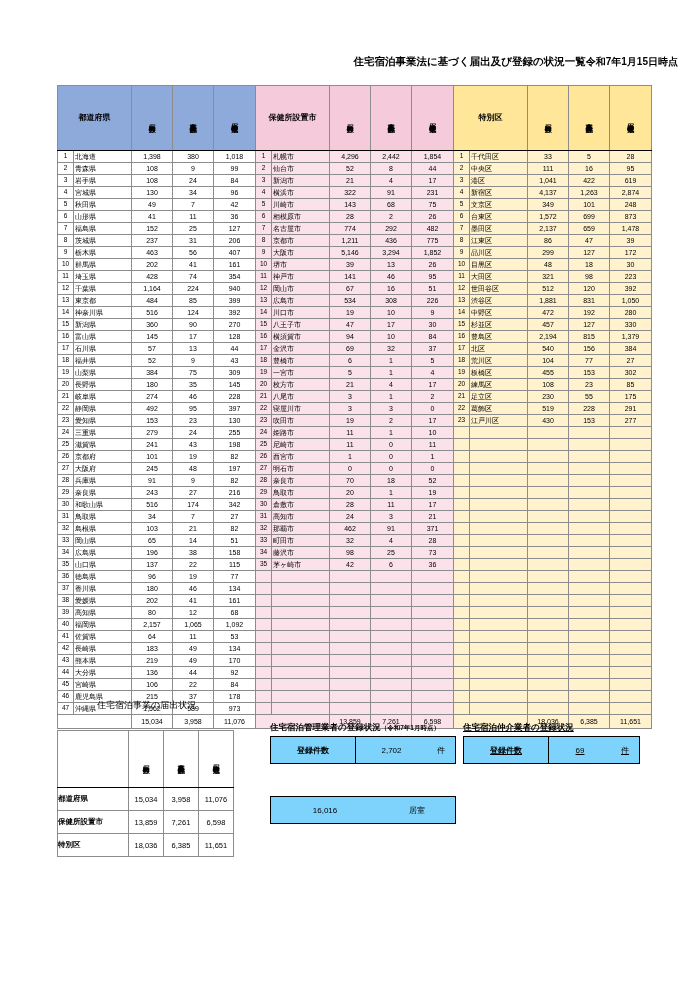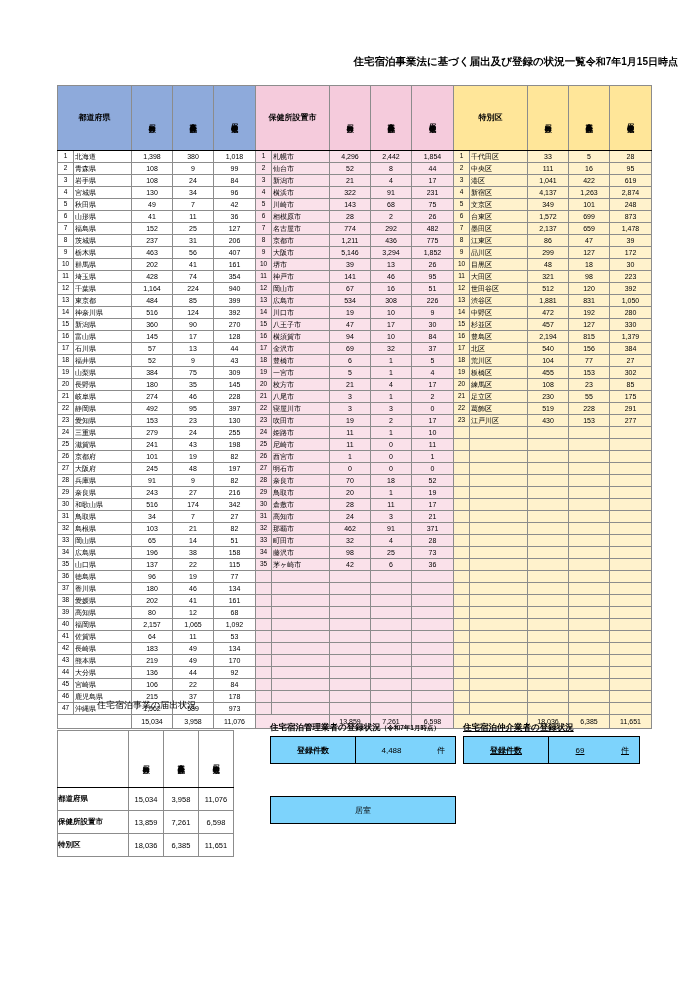--- a/index.html
+++ b/index.html
@@ -968,7 +968,7 @@
   </div>
   <div class="reg-table">
     <div class="reg-label">登録件数</div>
-    <div class="reg-value">4,488</div>
+    <div class="reg-value">2,702</div>
     <div class="reg-unit">件</div>
   </div>
 </div>

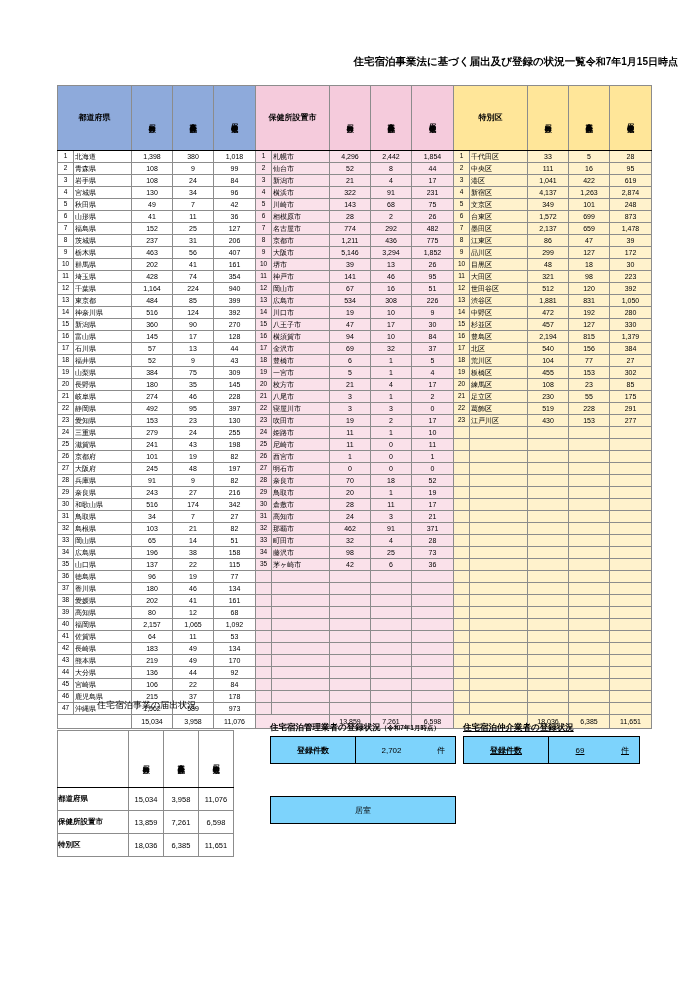--- a/index.html
+++ b/index.html
@@ -984,6 +984,7 @@
 
 <div class="reg-block tokku-block">
   <div class="reg-table">
+    <div class="tokku-value">16,016</div>
     <div class="tokku-unit">居室</div>
   </div>
 </div>

